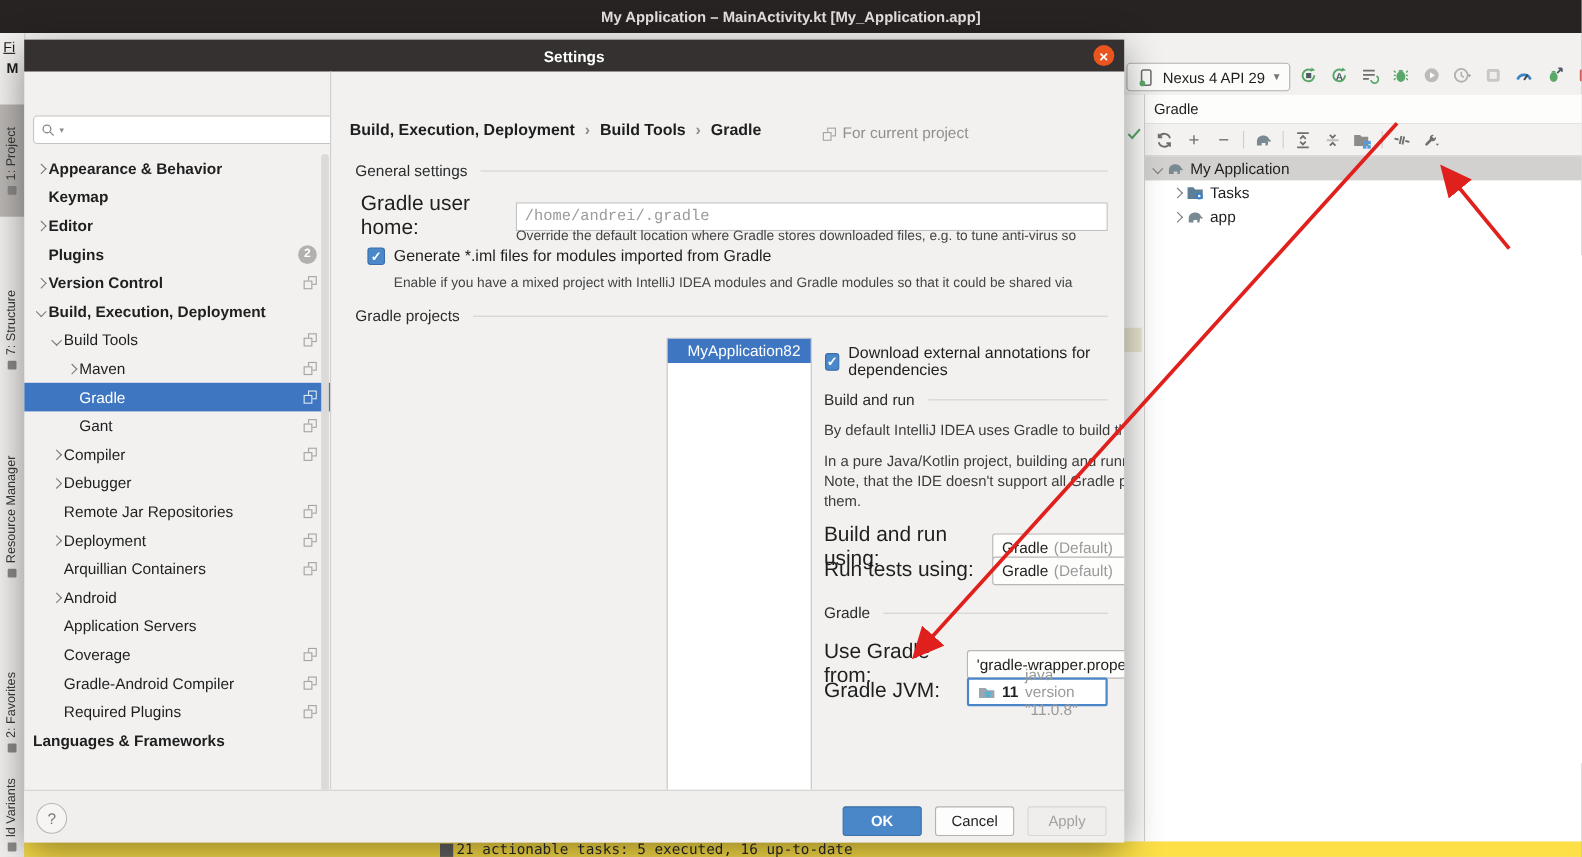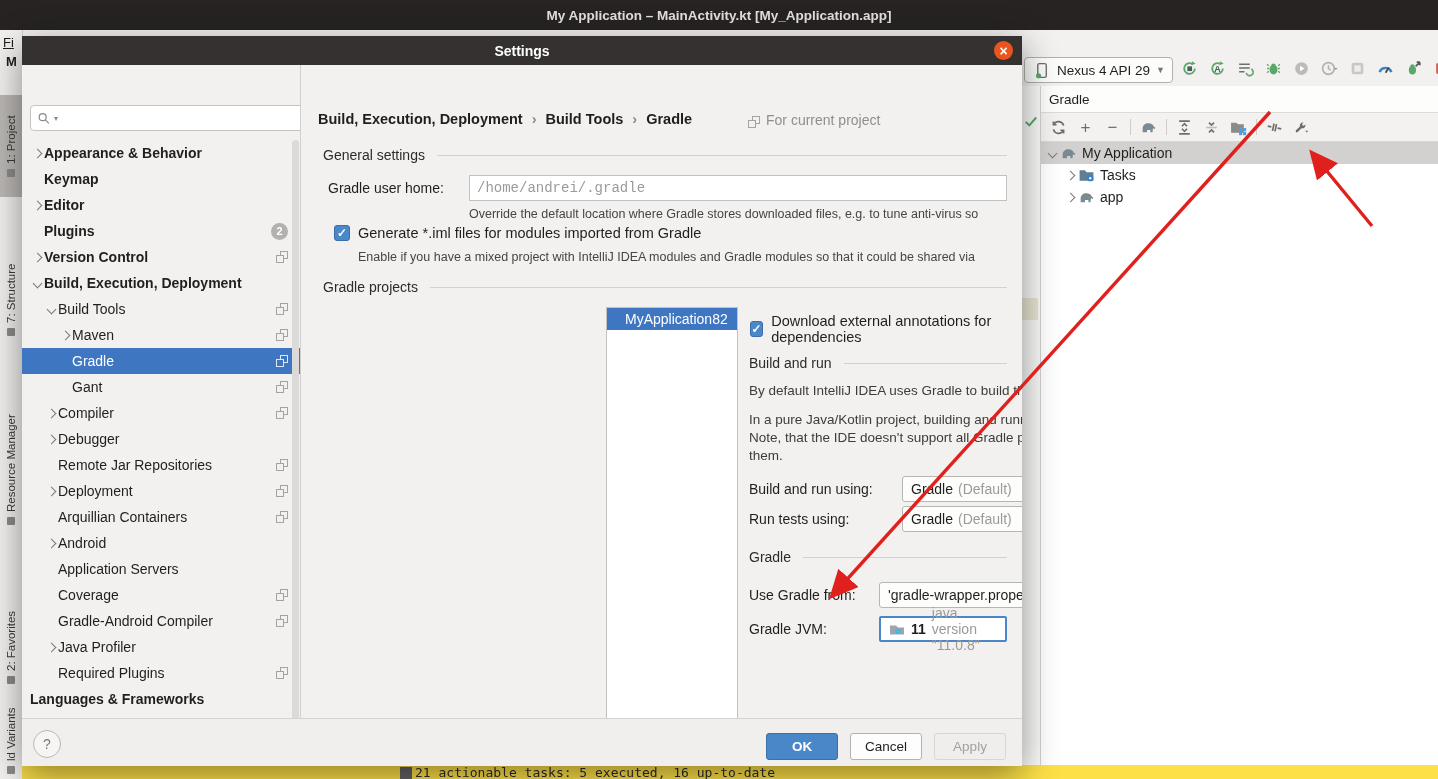--- a/index.html
+++ b/index.html
@@ -83,7 +83,7 @@
   .sect{position:absolute;display:flex;align-items:center;gap:12px;font-size:14px;color:#2b2b2b;}
   .sect .line{flex:1;height:1px;background:#d3d1cf;}
   .frow{position:absolute;display:flex;align-items:center;}
-  .flabel{font-size:14px;color:#1f1f1f;}
+  .flabel{font-size:19px;color:#1f1f1f;}
   .tfield{background:#fff;border:1px solid #c3c1bf;height:24px;padding:0 7px;font-size:14px;color:#9b9b9b;font-family:Liberation Mono, monospace;outline:none;}
   .help{position:absolute;font-size:12.5px;color:#454545;white-space:nowrap;overflow:hidden;}
   .cbrow{position:absolute;display:flex;align-items:center;gap:8px;}

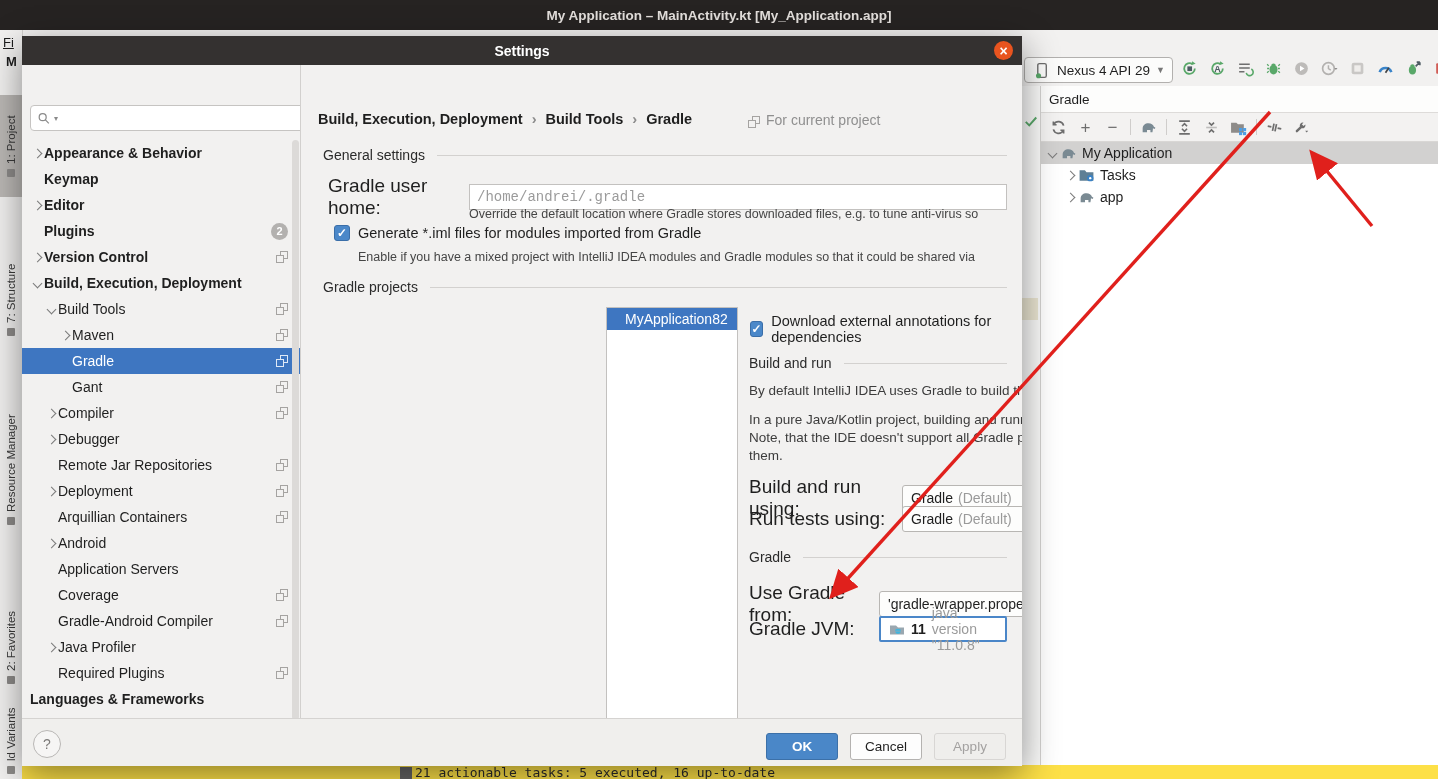--- a/index.html
+++ b/index.html
@@ -462,11 +462,6 @@
             <span class="cpy"></span>
           </div>
           <div class="sb-row" style="padding-left: 22px;">
-            <span class="chev r"></span>
-            <span>Java Profiler</span>
-            <span class="sp"></span>
-          </div>
-          <div class="sb-row" style="padding-left: 22px;">
             <span class="chev "></span>
             <span>Required Plugins</span>
             <span class="sp"></span>

